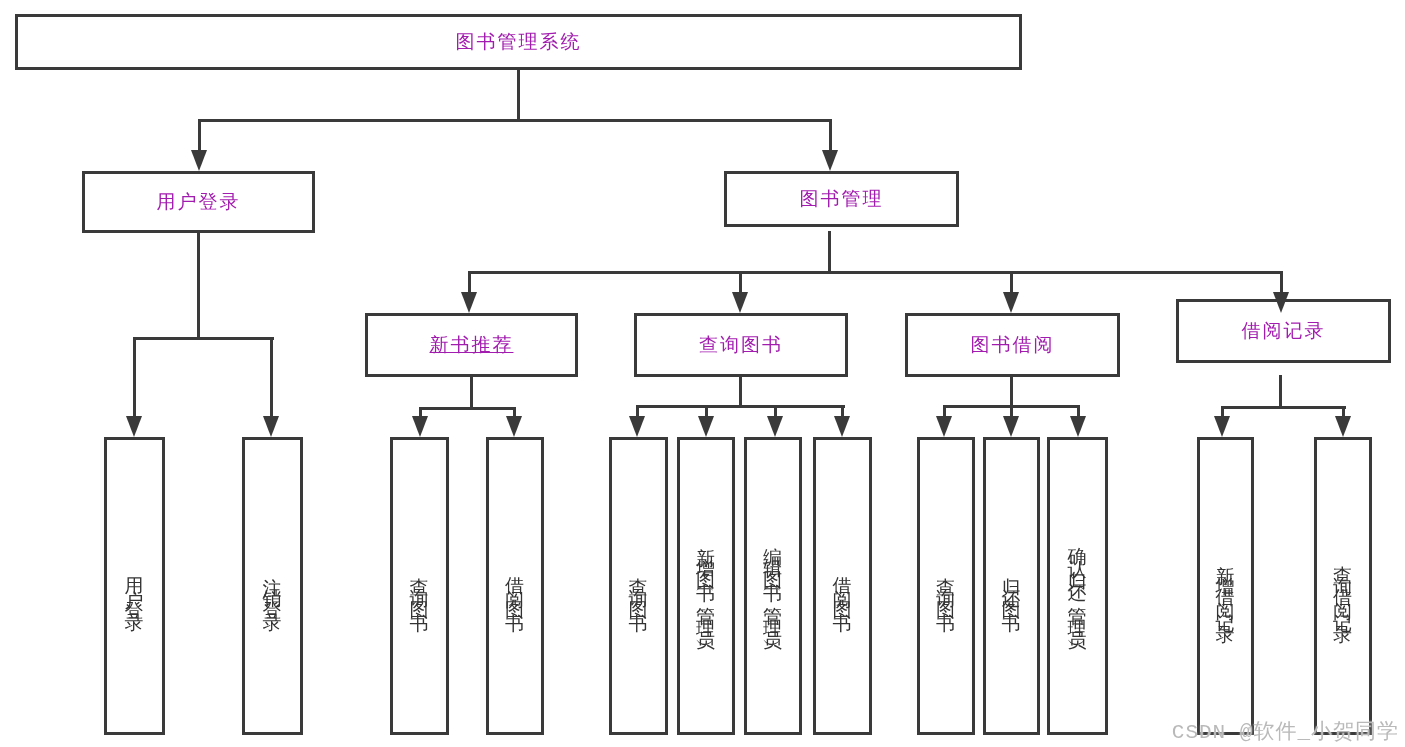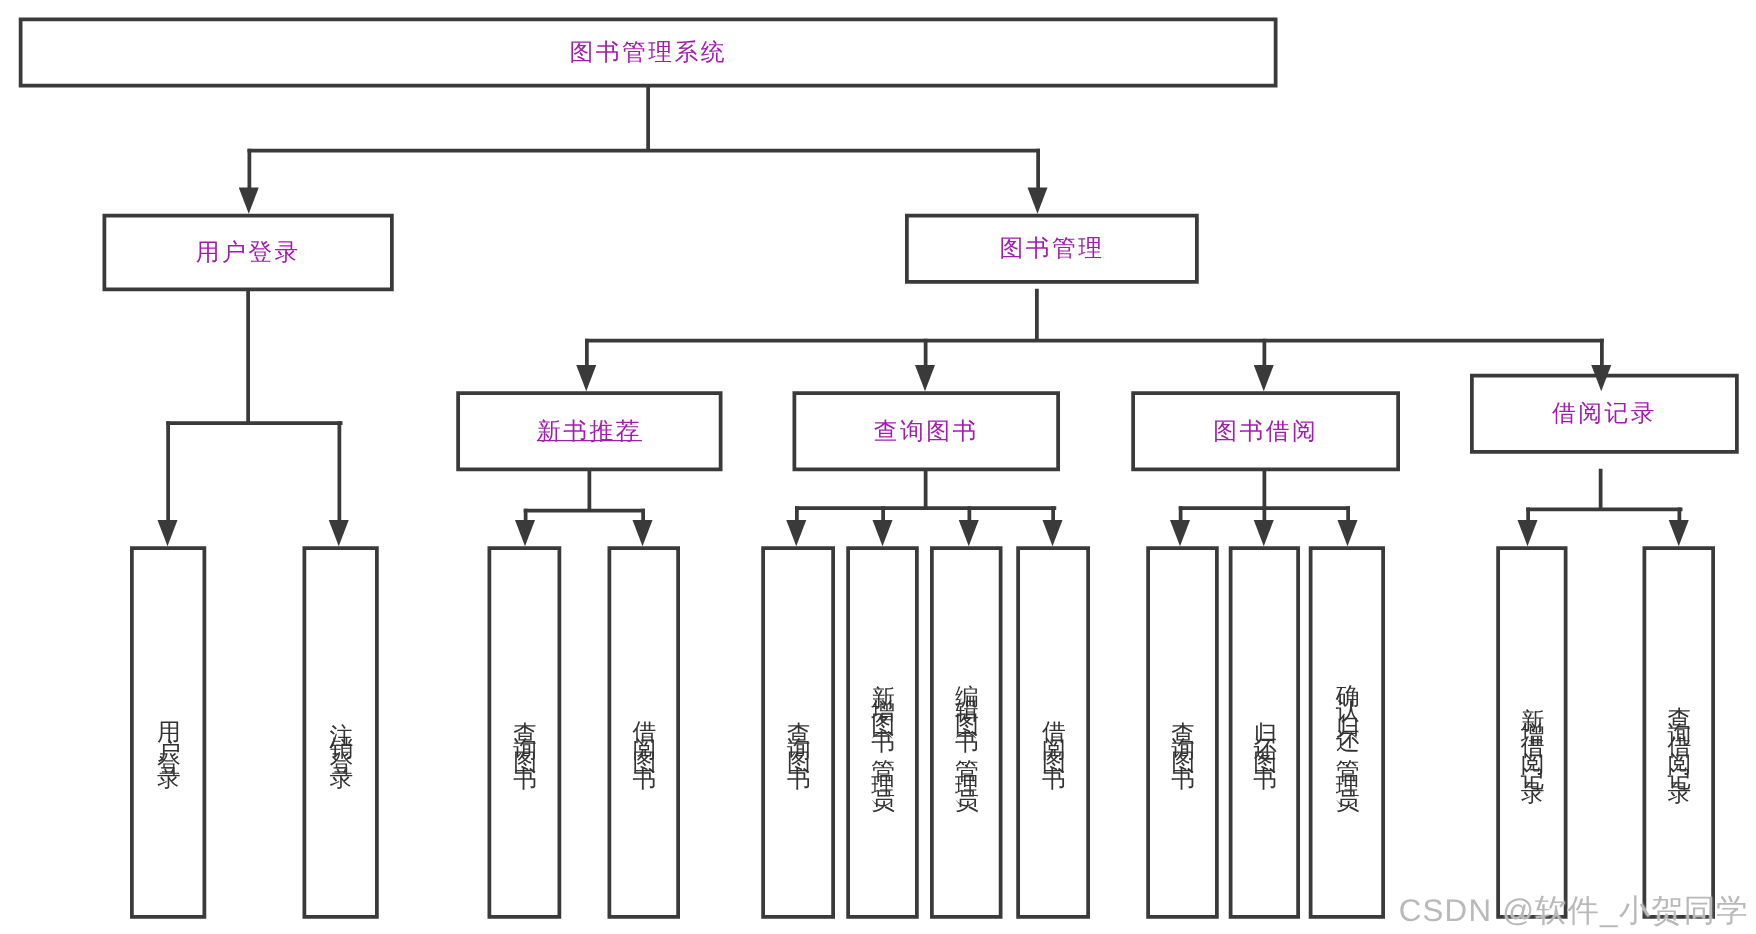--- a/index.html
+++ b/index.html
@@ -44,11 +44,12 @@
   .watermark{
     position:absolute;
     right:6px;bottom:2px;
-    font-size:25px;
+    font-size:21px;
     color:#b9b9b9;
     text-shadow:0 0 2px #ffffff;
     letter-spacing:1px;
     white-space:nowrap;
+    font-family:Liberation Mono, monospace;
   }
 </style>
 </head>

